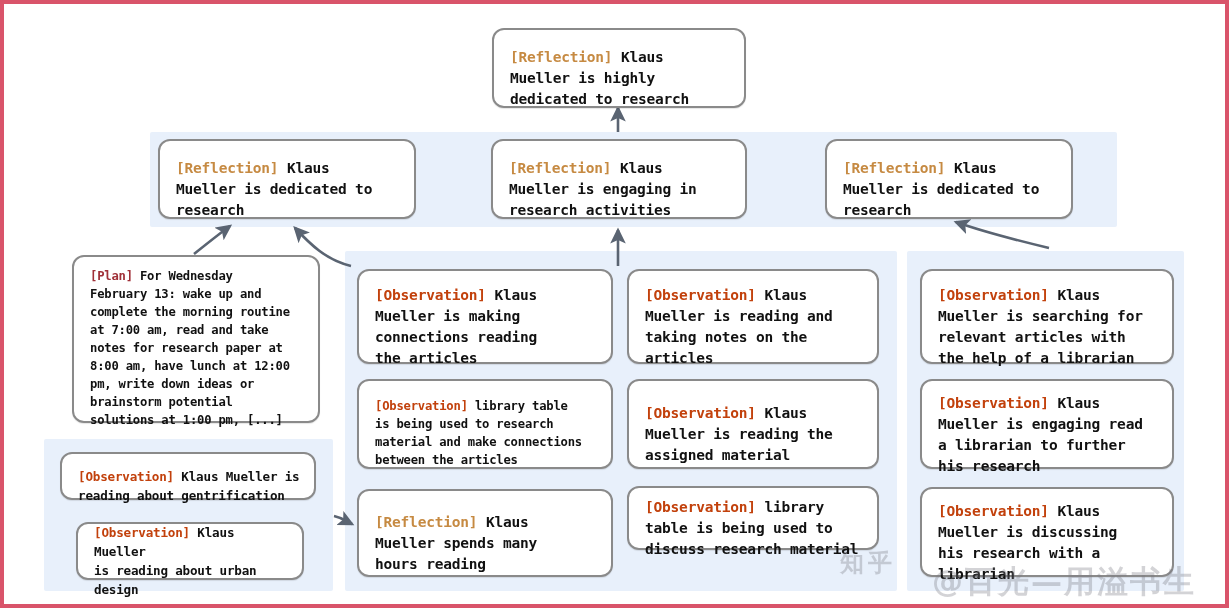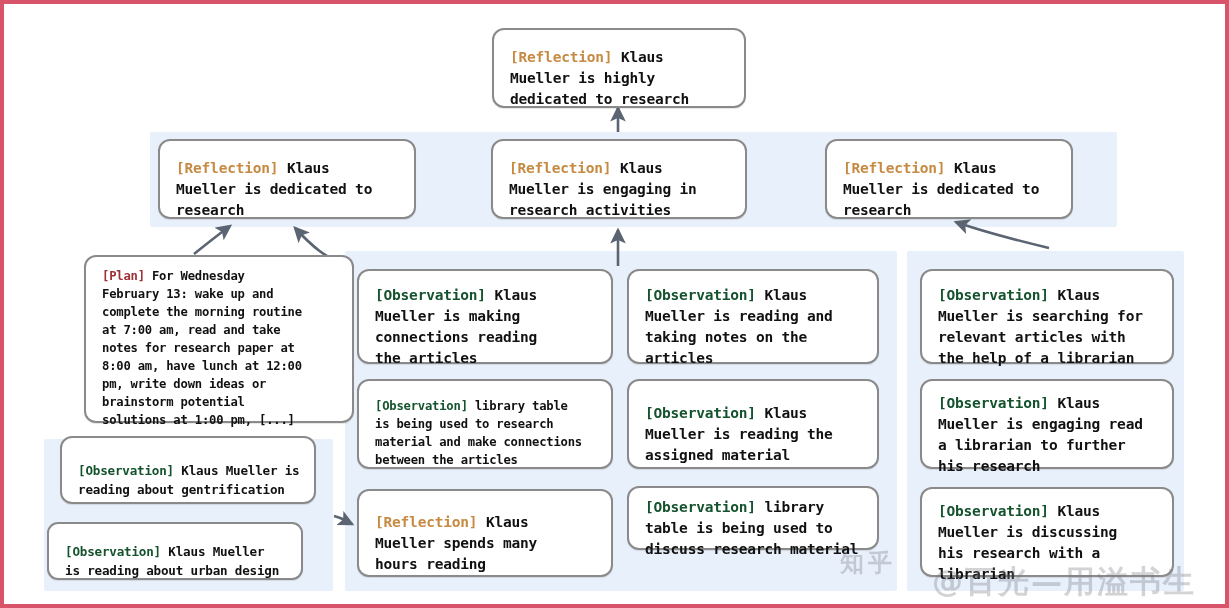--- a/index.html
+++ b/index.html
@@ -152,7 +152,7 @@
     </div>
   </div>
 
-  <div class="card small" style="left:68px; top:251px; width:270px; height:168px;margin-left:12px;">
+  <div class="card small" style="left:68px; top:251px; width:248px; height:168px;">
     <div class="txt">
       <span class="tag tag-plan">[Plan]</span><span> For Wednesday
 February 13: wake up and

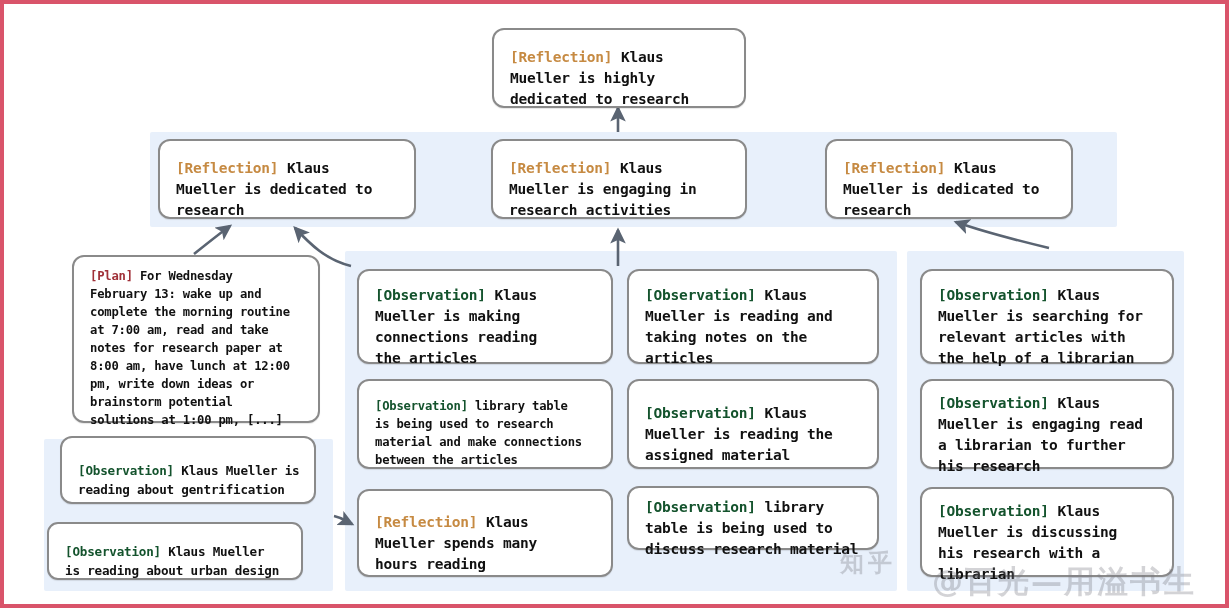--- a/index.html
+++ b/index.html
@@ -61,7 +61,7 @@
 
   .tag { font-weight: bold; }
   .tag-reflection  { color: #c68a42; }
-  .tag-observation { color: #14532d; }
+  .tag-observation { color: #c2410c; }
   .tag-plan        { color: #a03038; }
 
   

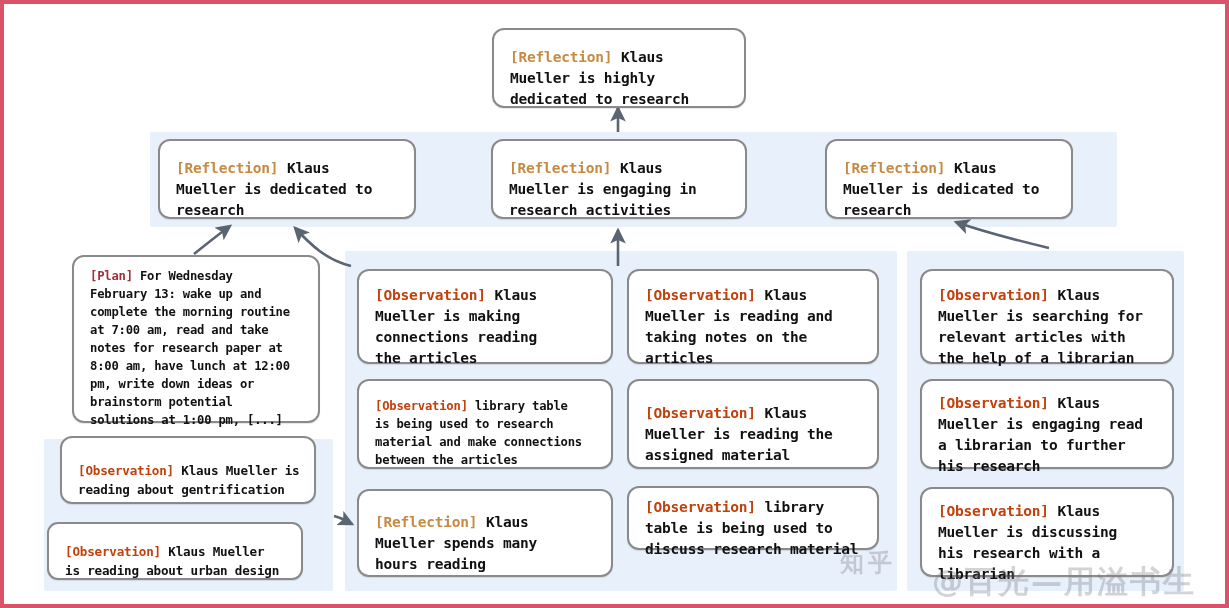--- a/index.html
+++ b/index.html
@@ -166,7 +166,7 @@
     </div>
   </div>
 
-  <div class="card tiny" style="left:56px; top:432px; width:256px; height:68px;">
+  <div class="card tiny" style="left:56px; top:448px; width:256px; height:48px;">
     <div class="txt">
       <span class="tag tag-observation">[Observation]</span><span> Klaus Mueller is
 reading about gentrification</span>

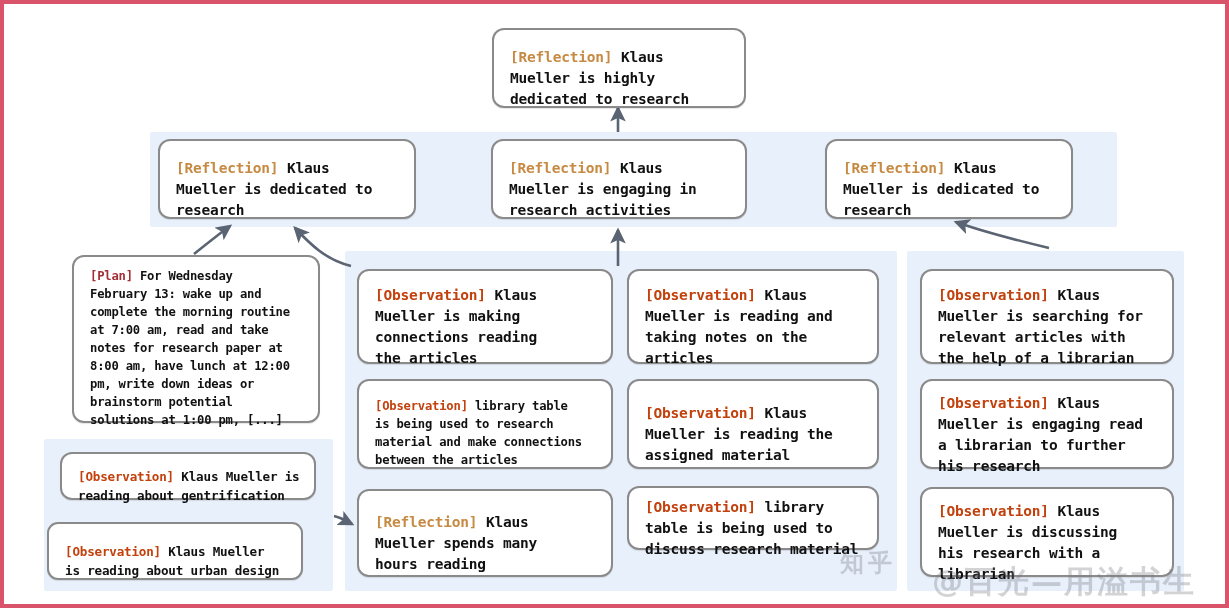--- a/index.html
+++ b/index.html
@@ -173,7 +173,7 @@
     </div>
   </div>
 
-  <div class="card tiny" style="left:43px; top:518px; width:256px; height:58px;border-radius:11px;">
+  <div class="card tiny" style="left:72px; top:518px; width:228px; height:58px;">
     <div class="txt">
       <span class="tag tag-observation">[Observation]</span><span> Klaus Mueller
 is reading about urban design</span>

